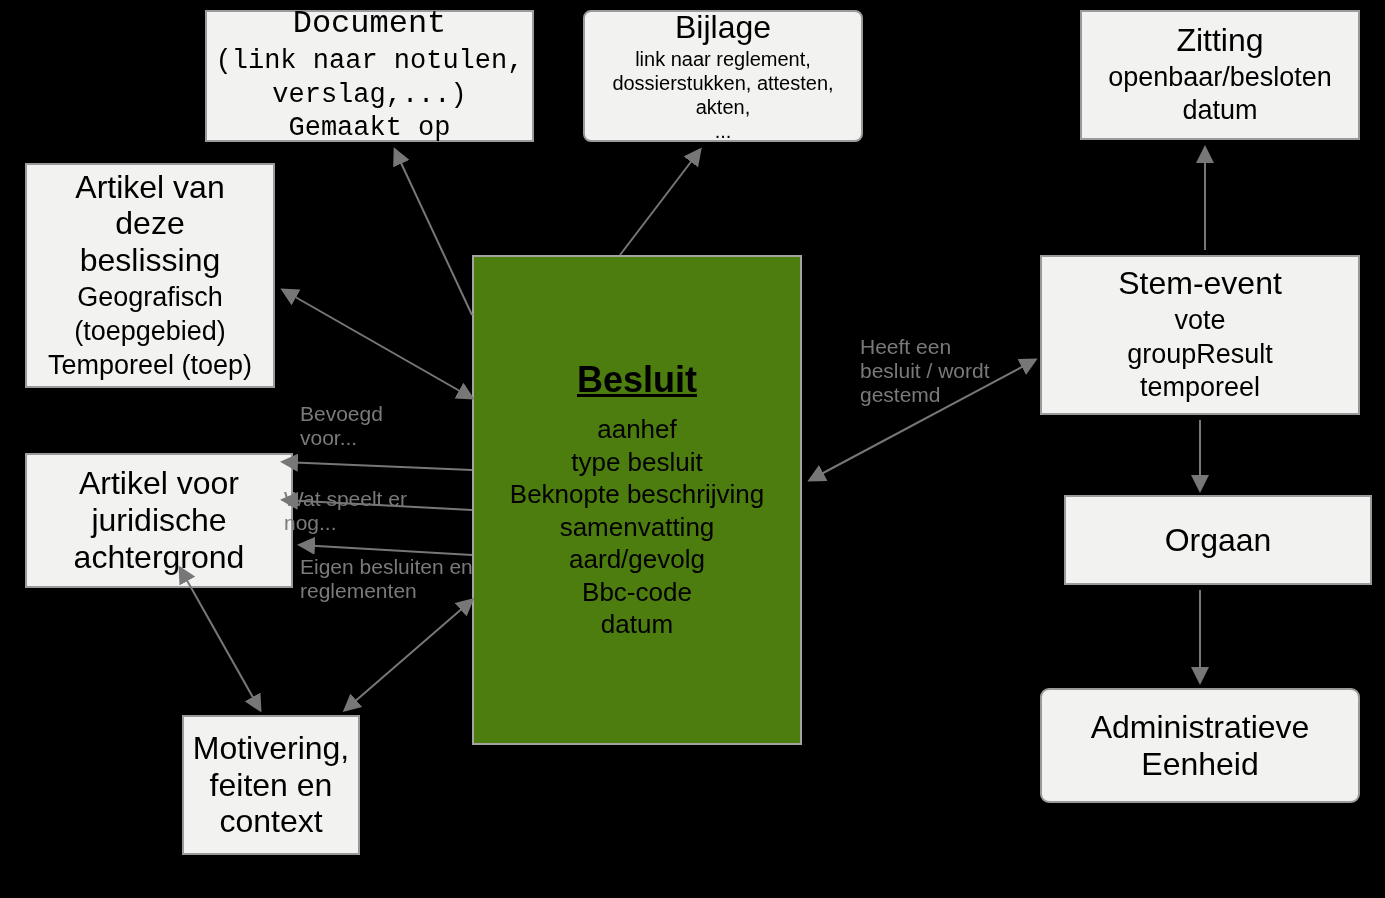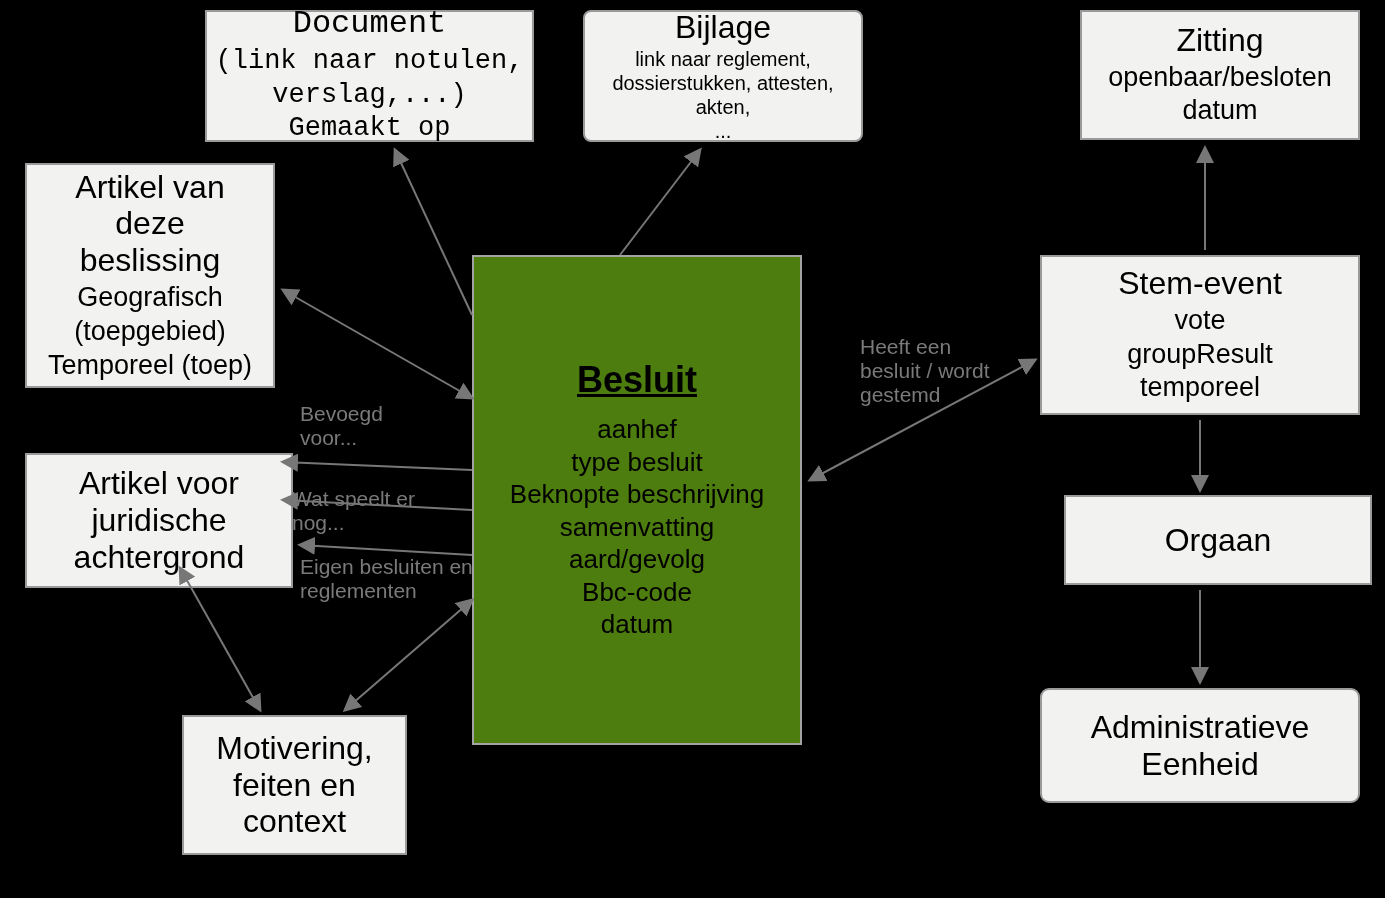--- a/index.html
+++ b/index.html
@@ -114,7 +114,7 @@
 
 <div class="edge-label" style="left:300px; top:402px;">Bevoegd
 voor...</div>
-<div class="edge-label" style="left:292px; top:487px;">Wat speelt er
+<div class="edge-label" style="left:284px; top:487px;">Wat speelt er
 nog...</div>
 <div class="edge-label" style="left:300px; top:555px;">Eigen besluiten en
 reglementen</div>

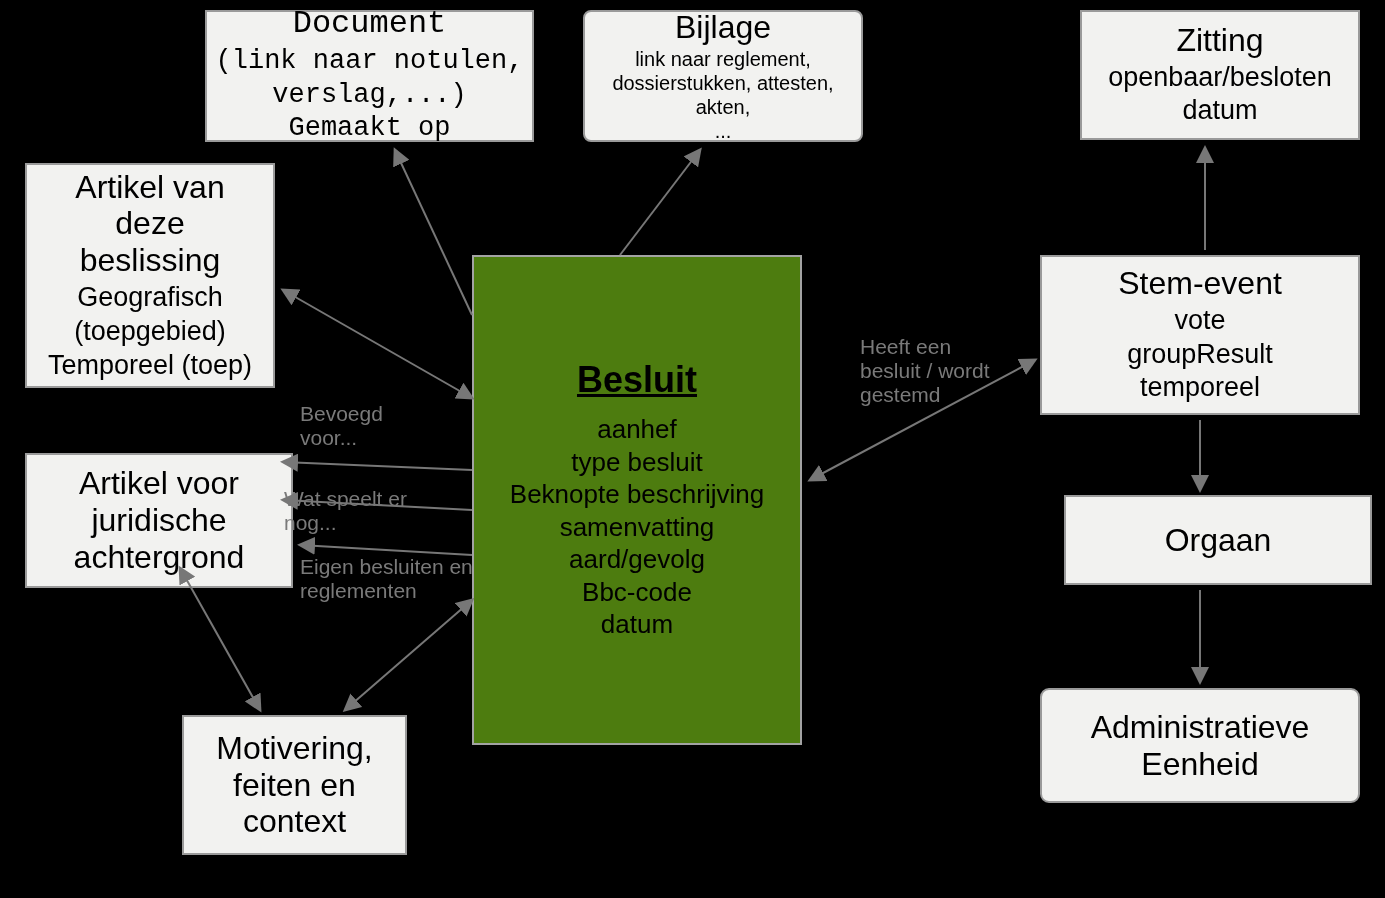--- a/index.html
+++ b/index.html
@@ -73,7 +73,7 @@
 achtergrond</div>
 </div>
 
-<div class="box" style="left:182px; top:715px; width:225px; height:140px;">
+<div class="box" style="left:182px; top:715px; width:178px; height:140px;">
   <div class="title small" style="white-space:pre-line">Motivering,
 feiten en
 context</div>

